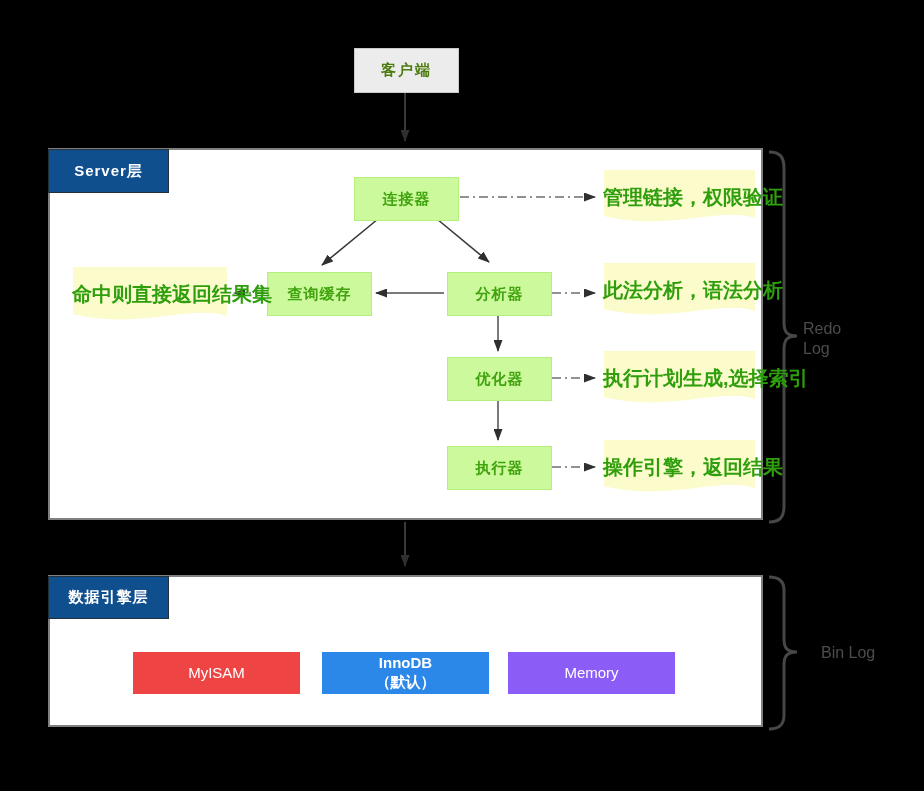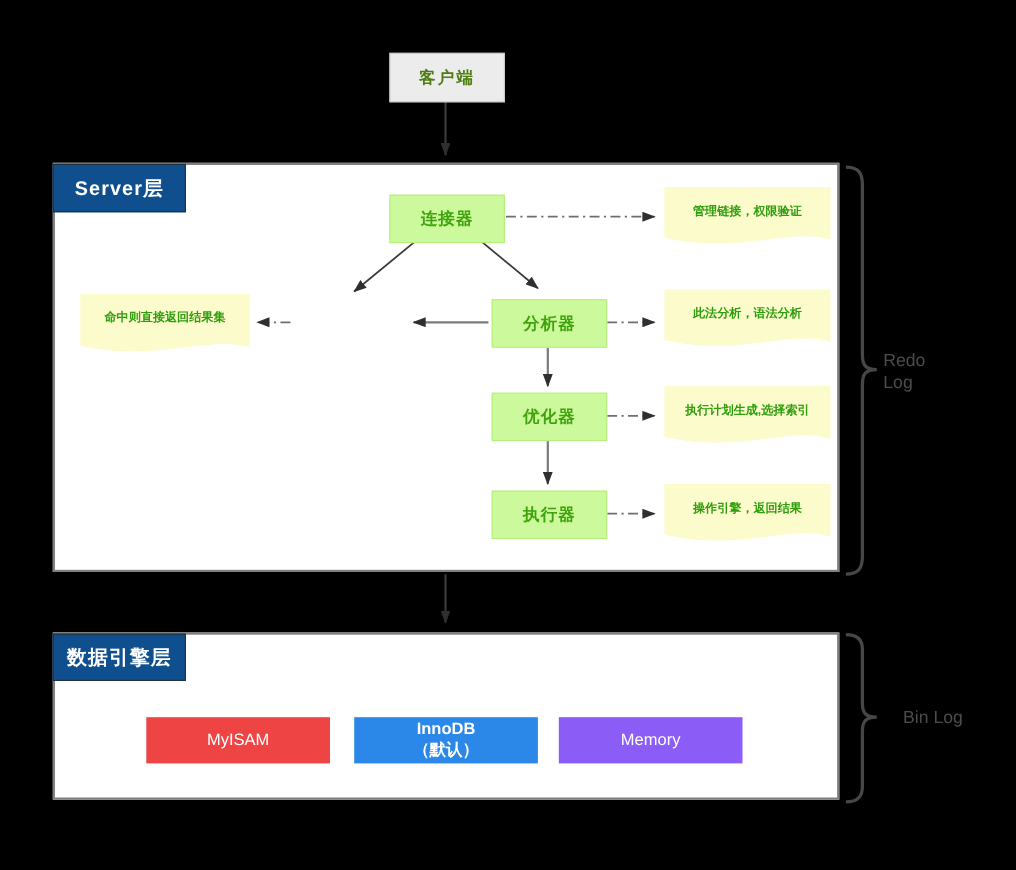--- a/index.html
+++ b/index.html
@@ -9,7 +9,7 @@
   .panel-server{left:48px;top:148px;width:711px;height:368px;}
   .panel-engine{left:48px;top:575px;width:711px;height:148px;}
   .tab{position:absolute;background:#0f4f8e;border:1px solid #22303c;color:#fff;
-       font-weight:bold;font-size:18px;display:flex;align-items:center;justify-content:center;
+       font-weight:bold;font-size:15px;display:flex;align-items:center;justify-content:center;
        z-index:3;letter-spacing:1px;}
   .tab-server{left:48px;top:149px;width:119px;height:42px;}
   .tab-engine{left:48px;top:576px;width:119px;height:41px;}

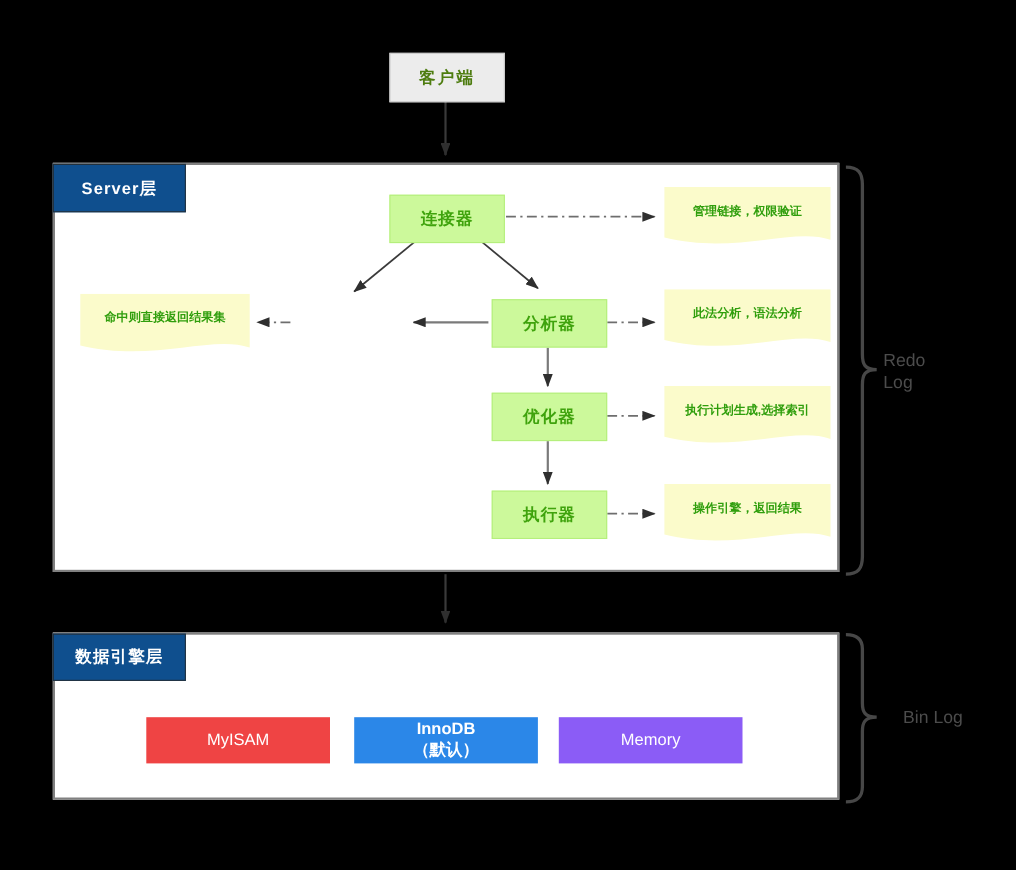--- a/index.html
+++ b/index.html
@@ -27,7 +27,7 @@
   .note{position:absolute;z-index:3;}
   .note svg{position:absolute;left:0;top:0;}
   .note .note-text{position:absolute;left:0;top:14px;width:100%;text-align:center;
-       color:#2f9e0c;font-weight:bold;font-size:11px;white-space:nowrap;}
+       color:#2f9e0c;font-weight:bold;font-size:20px;white-space:nowrap;}
   .note-manage{left:603px;top:170px;width:153px;height:57px;}
   .note-hit{left:72px;top:267px;width:156px;height:58px;}
   .note-parse{left:603px;top:263px;width:153px;height:57px;}

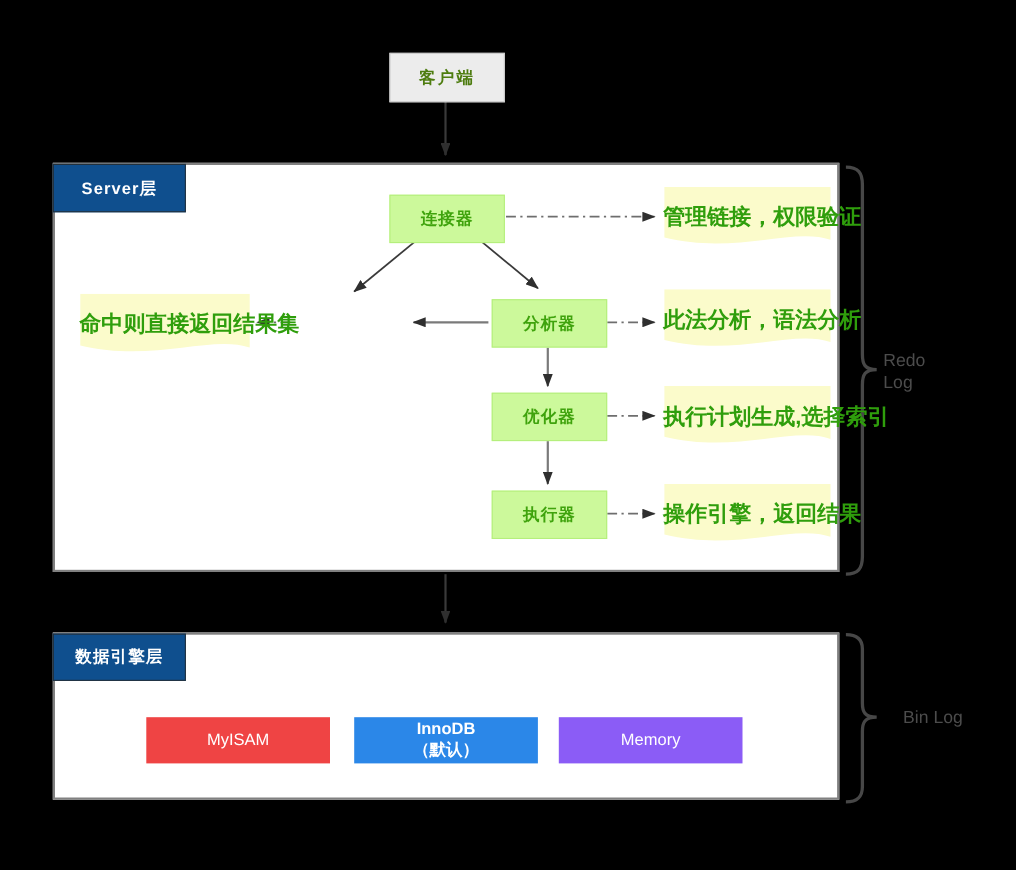--- a/index.html
+++ b/index.html
@@ -92,6 +92,9 @@
   <div class="pbox pbox-connector">
     <span>连接器</span>
   </div>
+  <div class="pbox pbox-query-cache">
+    <span>查询缓存</span>
+  </div>
   <div class="pbox pbox-analyzer">
     <span>分析器</span>
   </div>

